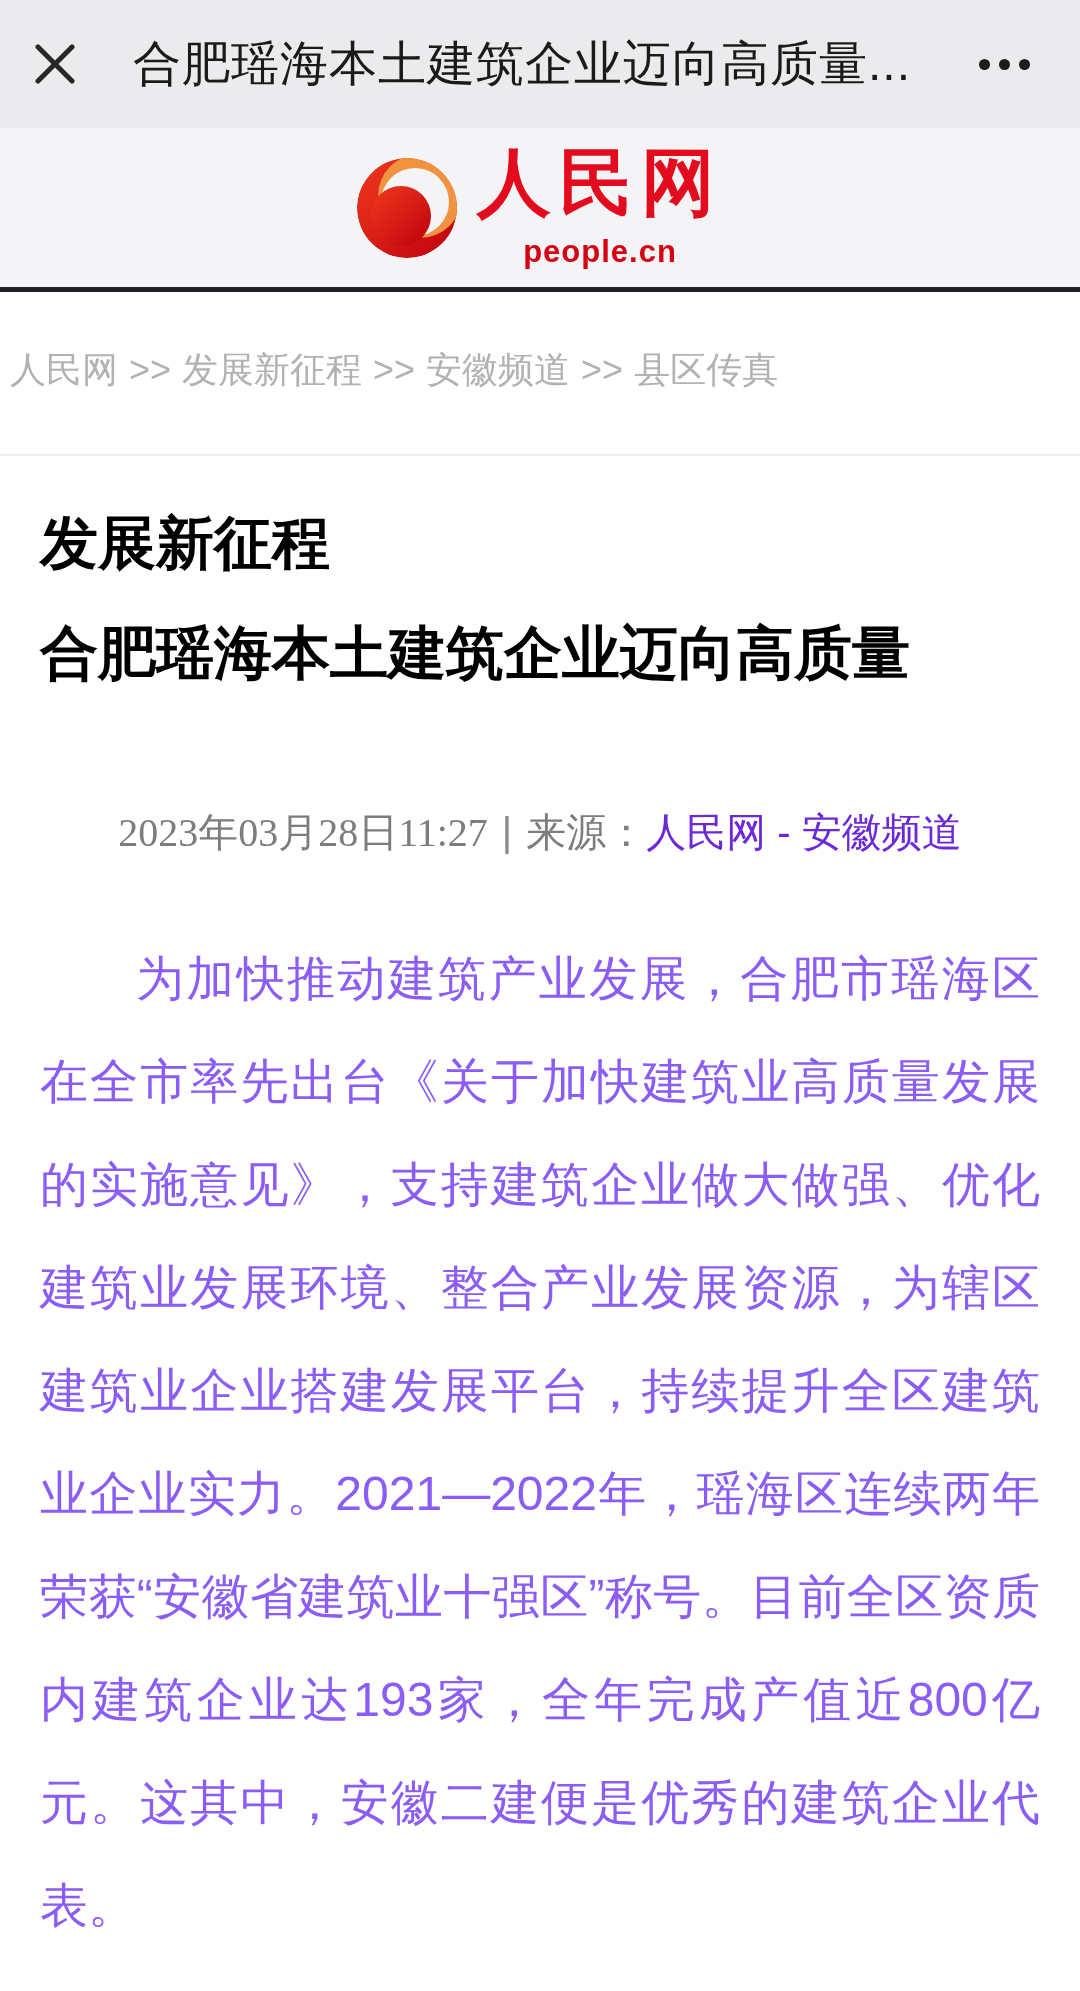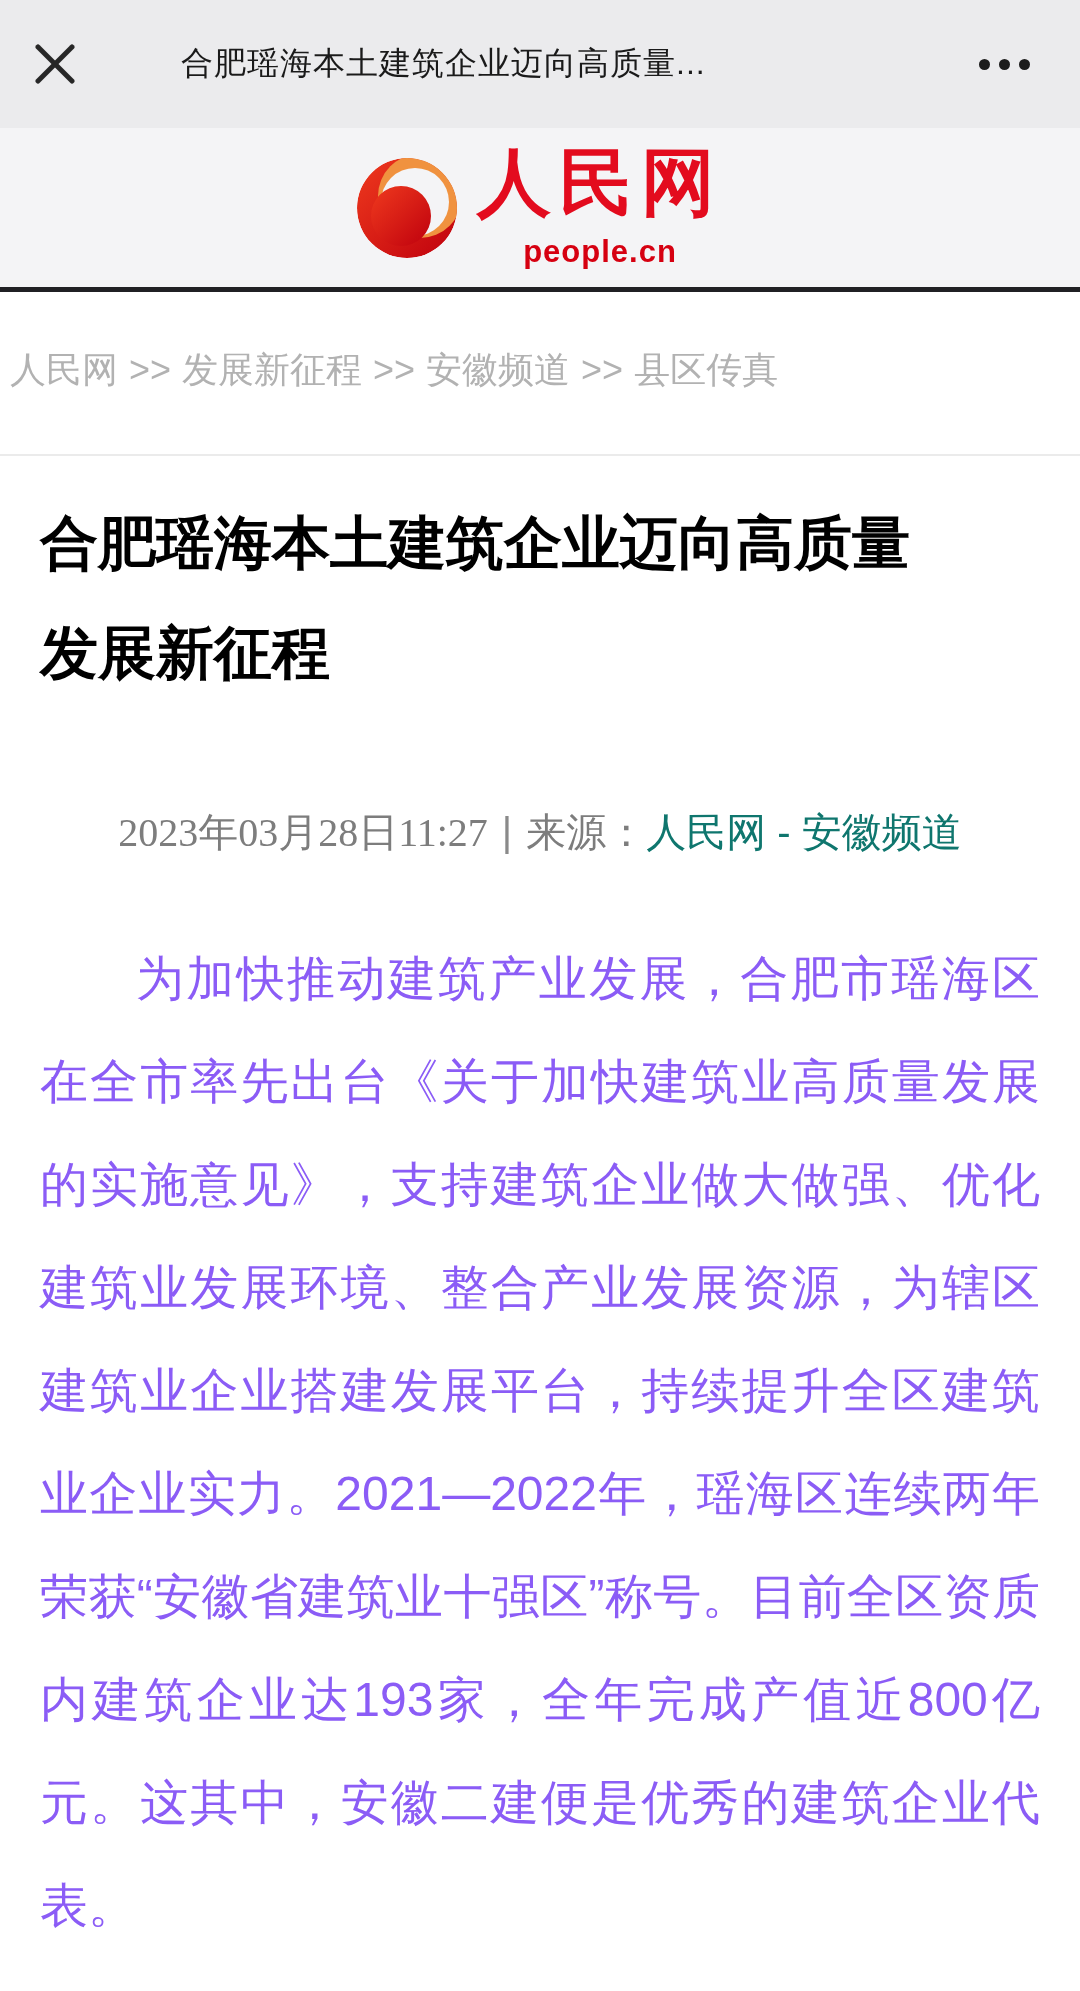--- a/index.html
+++ b/index.html
@@ -15,7 +15,7 @@
   .close-btn{background:none;border:none;padding:0;width:44px;height:44px;cursor:pointer;display:flex;align-items:center;justify-content:center;}
   .close-btn svg{display:block;}
   .topbar-title{
-    flex:1;margin-left:104px;font-size:32px;font-weight:500;color:#1a1a1a;
+    flex:1;margin-left:56px;font-size:48px;font-weight:500;color:#1a1a1a;
     white-space:nowrap;overflow:hidden;letter-spacing:1px;
   }
   .more-btn{background:none;border:none;padding:0;margin-left:16px;cursor:pointer;}

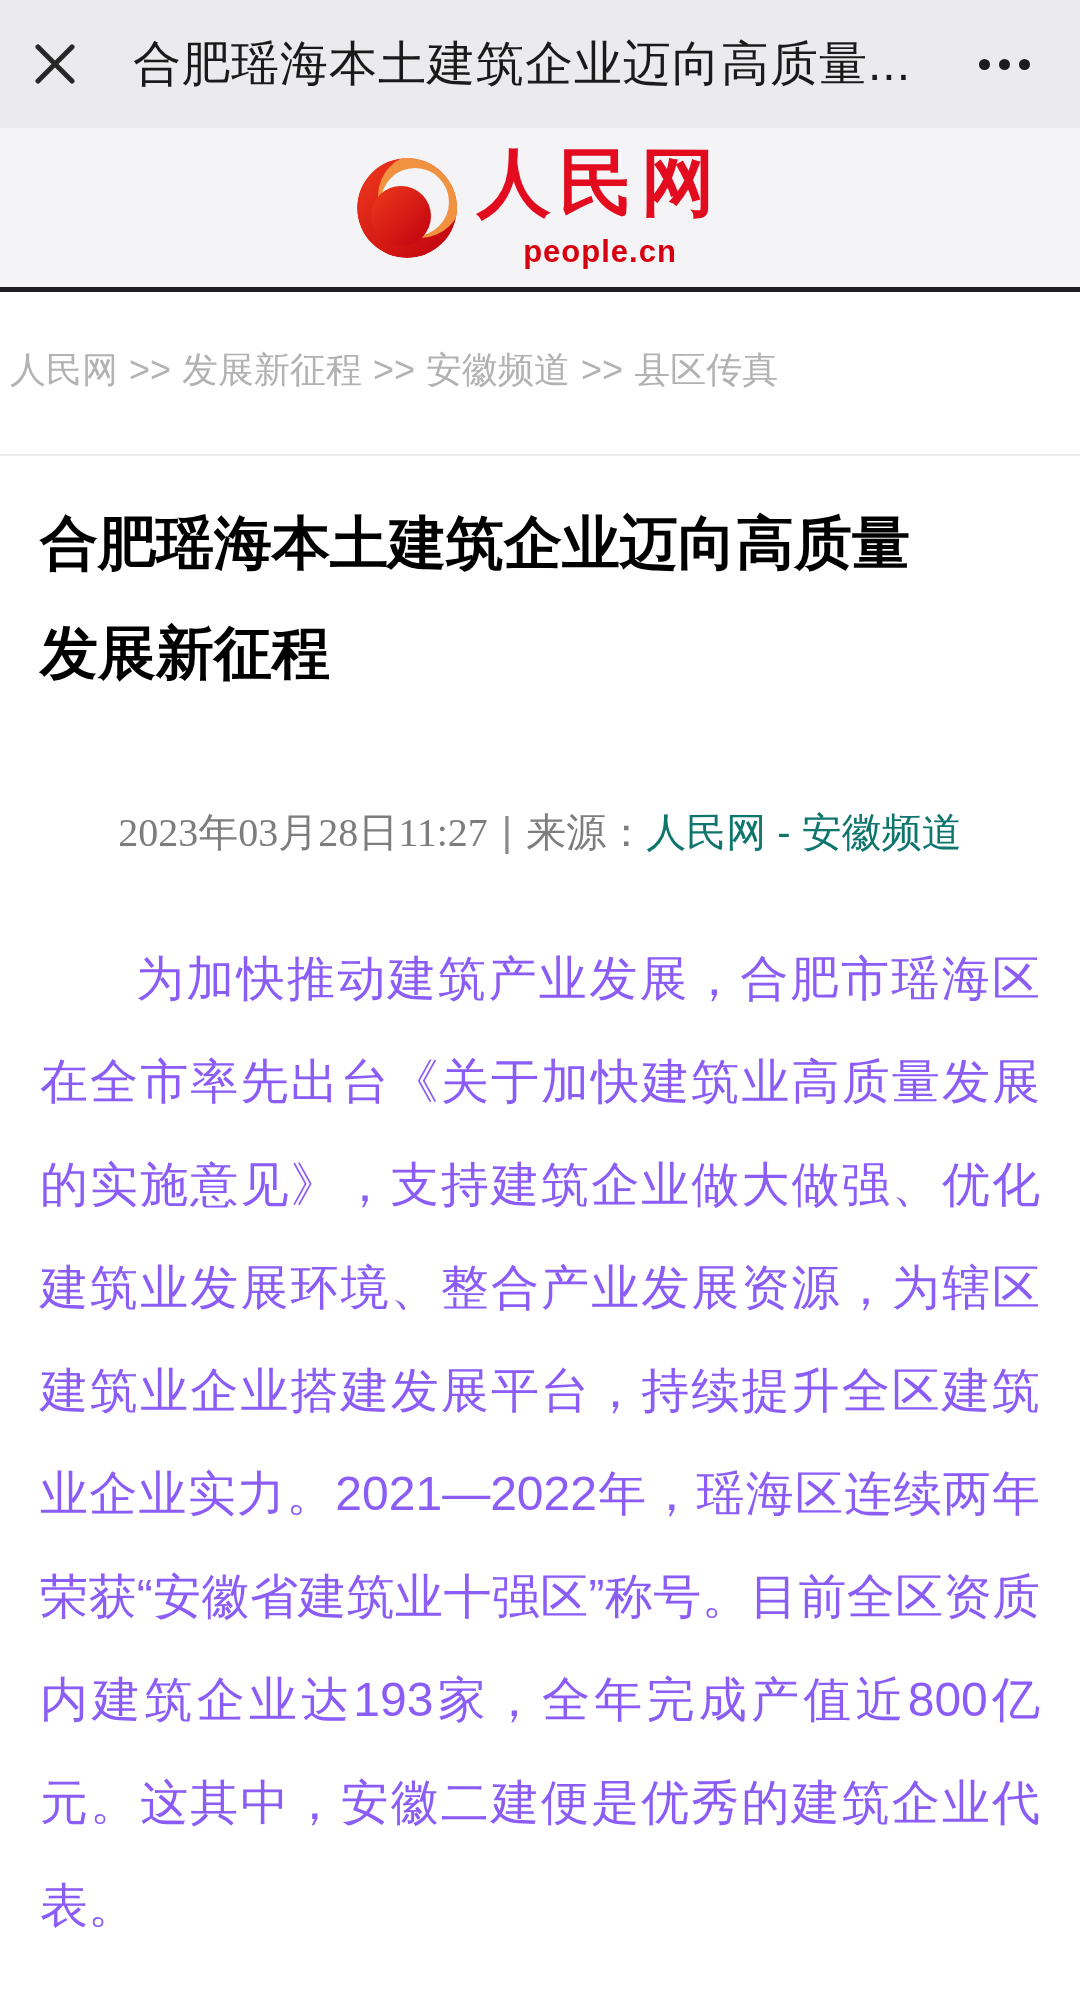--- a/index.html
+++ b/index.html
@@ -107,8 +107,8 @@
 
   <article>
     <h1 class="article-title">
+      <span class="tline">发展新征程</span>
       <span class="tline">合肥瑶海本土建筑企业迈向高质量</span>
-      <span class="tline">发展新征程</span>
     </h1>
     <div class="meta">
       <span class="meta-gray">2023年03月28日11:27</span><span class="meta-sep">|</span><span class="meta-gray">来源：</span><span class="meta-source">人民网 - 安徽频道</span>

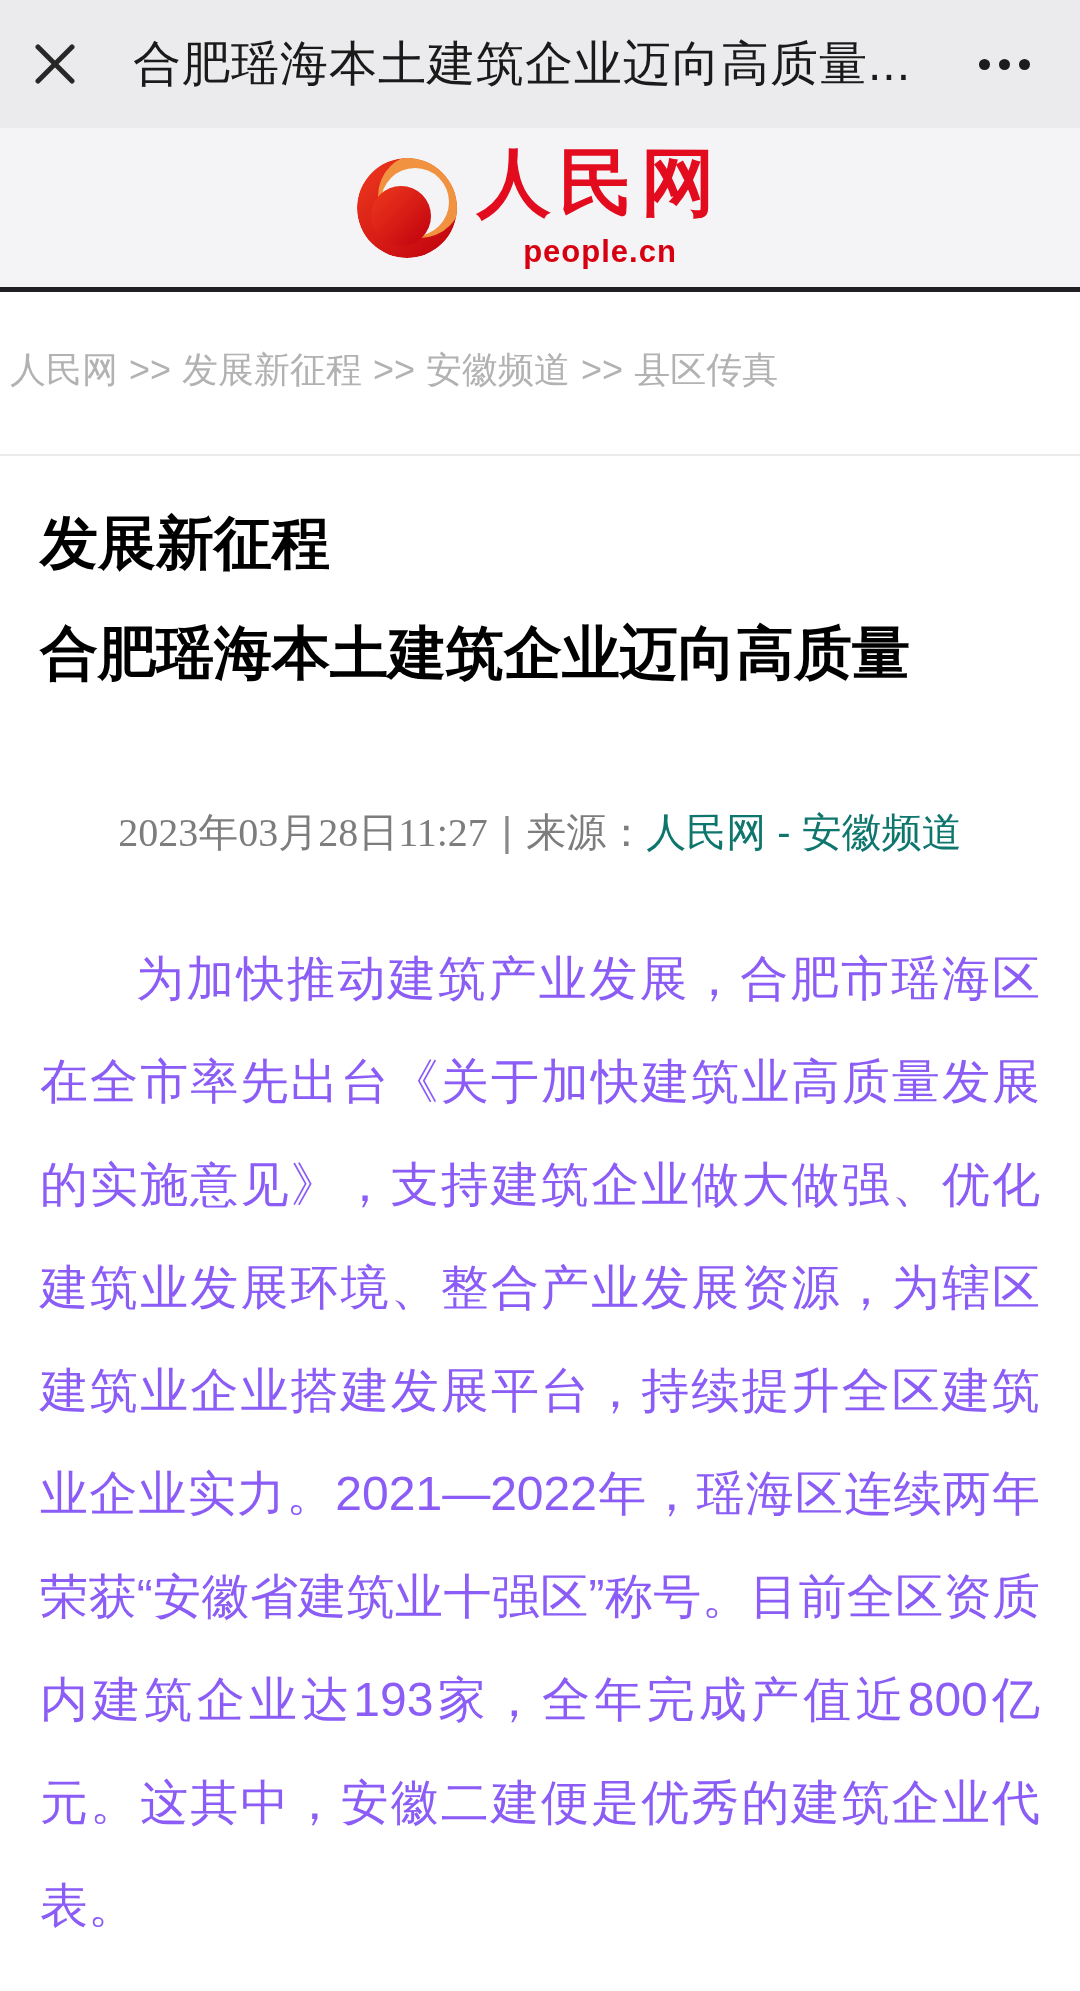--- a/index.html
+++ b/index.html
@@ -43,7 +43,7 @@
   .meta{margin-top:100px;text-align:center;font-size:40px;line-height:48px;white-space:nowrap;}
   .meta-gray{color:#7d7d7d;font-family:Liberation Serif, serif;}
   .meta-sep{color:#8a8a8a;margin:0 14px;}
-  .meta-source{color:#0f766e;}
+  .meta-source{color:#6d28d9;}
   .body-para{
     margin:70px 40px 0 40px;font-size:48px;line-height:103px;color:#8b5cf6;
     text-align:justify;text-indent:96px;

